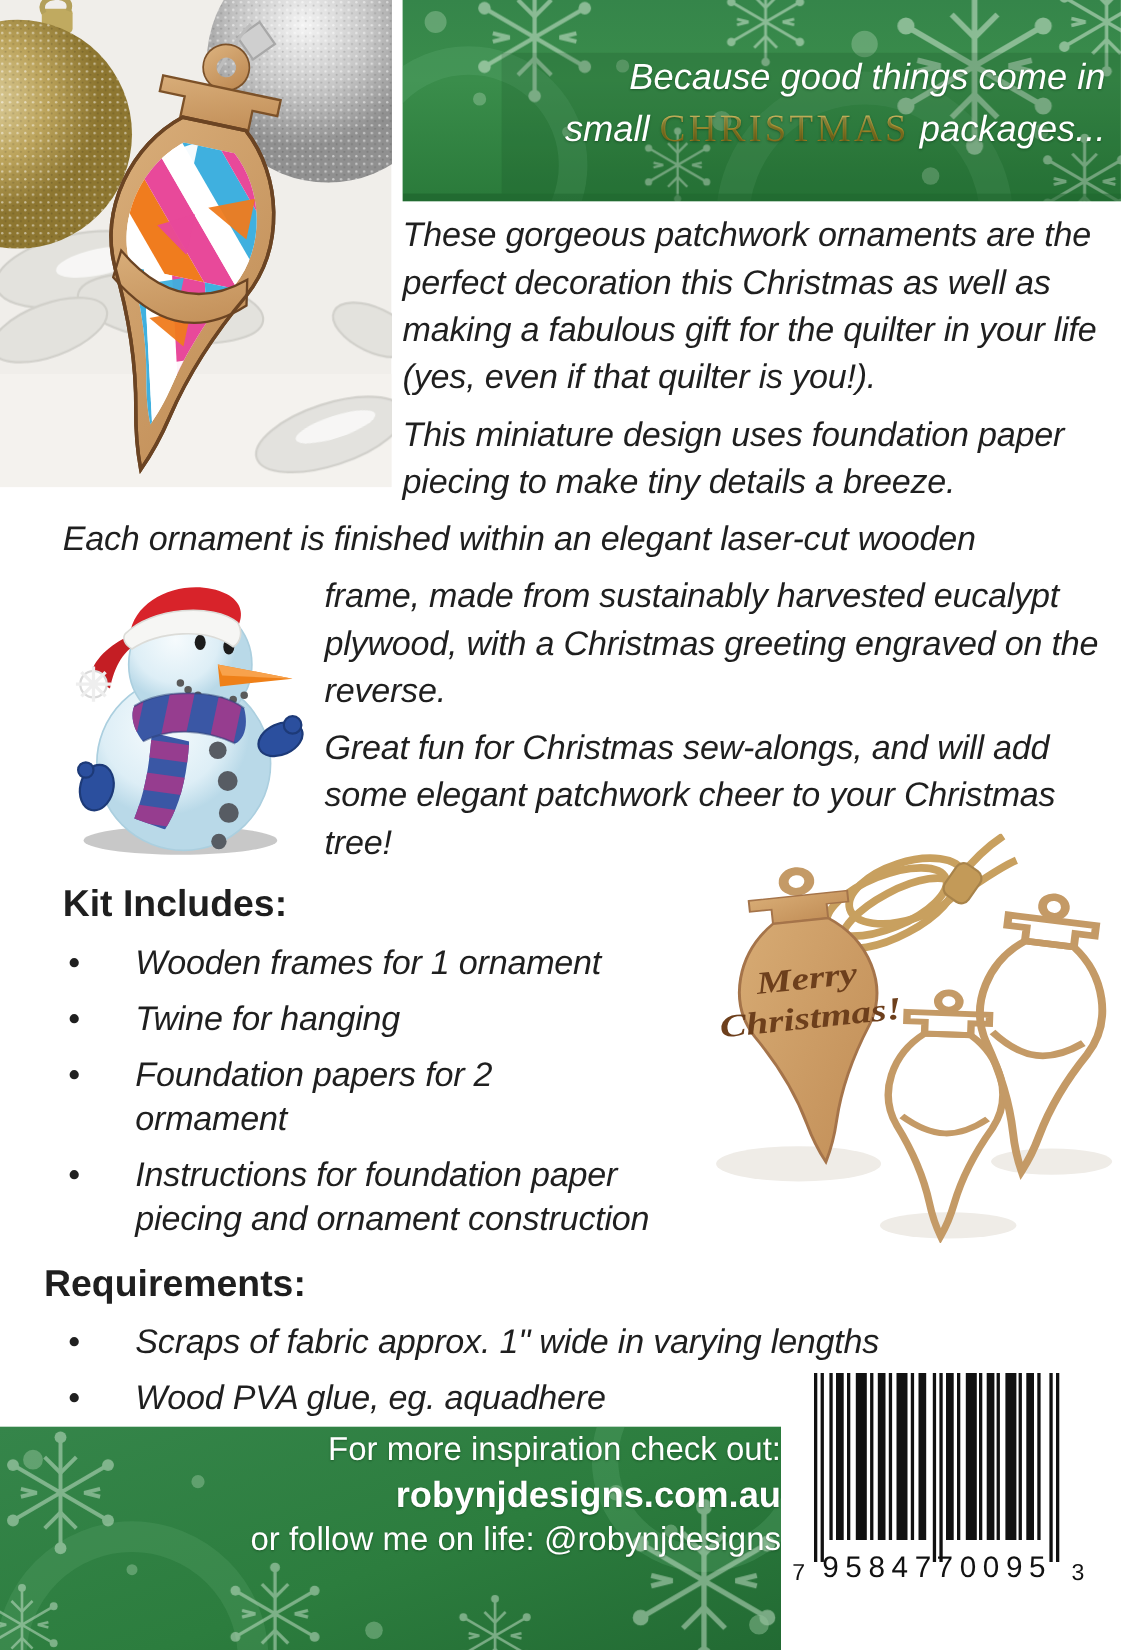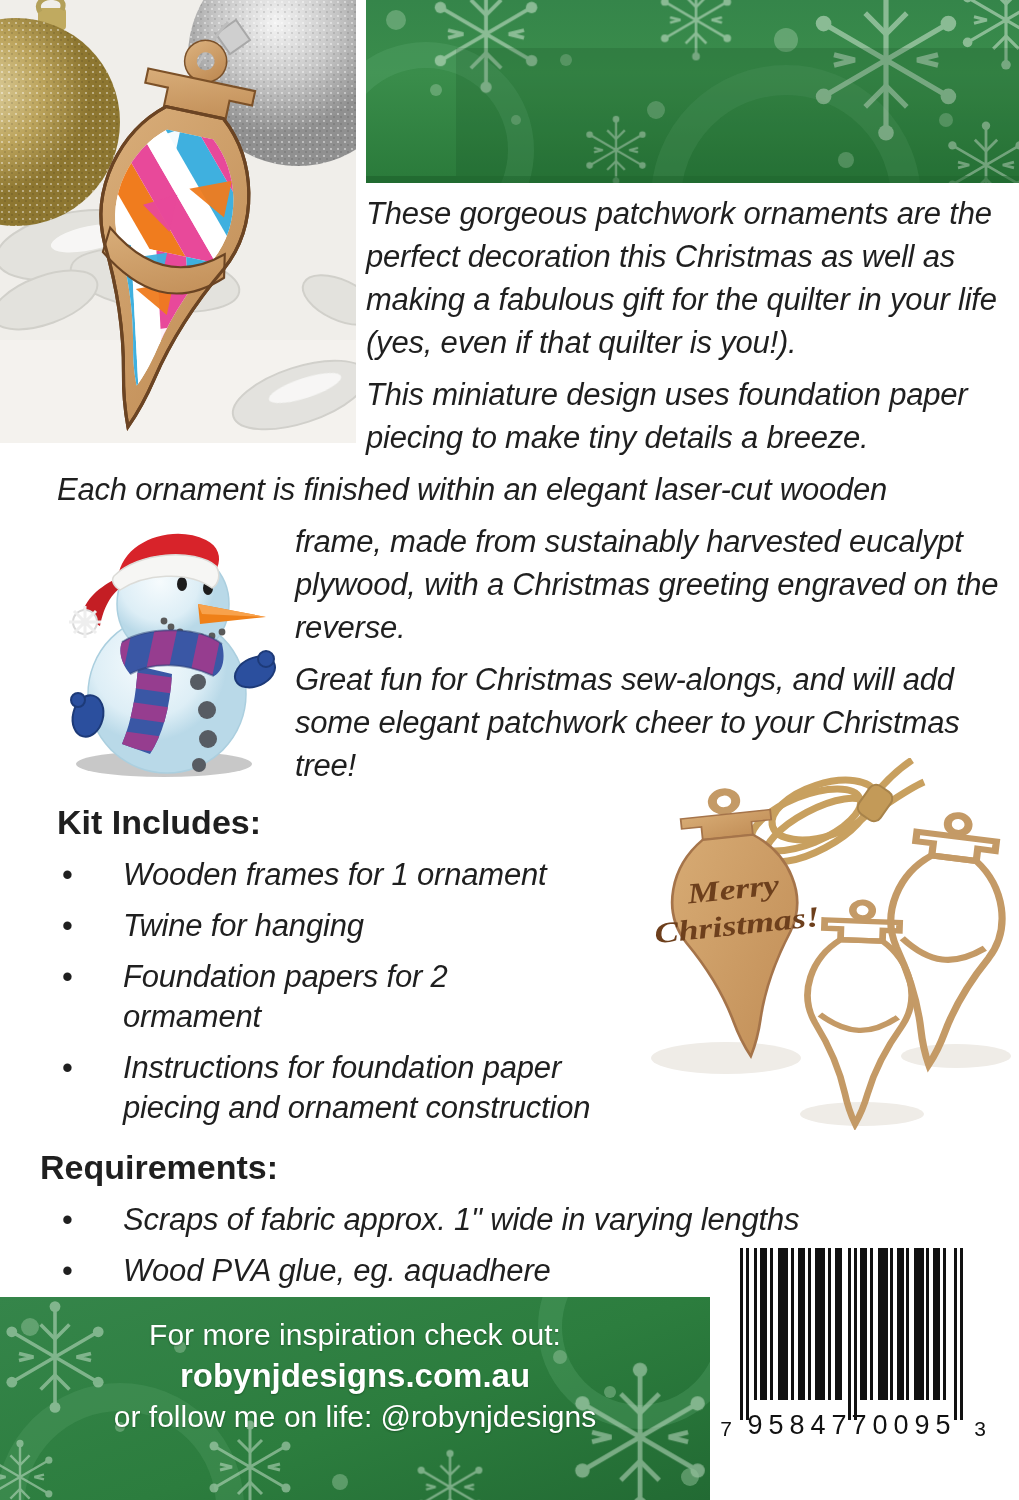--- a/index.html
+++ b/index.html
@@ -202,6 +202,10 @@
       <rect x="90" y="48" width="565" height="128" fill="#0c3d1a" opacity="0.16"></rect>
       <rect y="176" width="655" height="7" fill="#1d602c" opacity="0.6"></rect>
     </svg>
+    <div class="banner-text">
+      <div>Because good things come in</div>
+      <div><span>small </span><span class="gold-word">CHRISTMAS</span><span> packages...</span></div>
+    </div>
   </div>
 
   <p class="body">These gorgeous patchwork ornaments are the perfect decoration this Christmas as well as making a fabulous gift for the quilter in your life (yes, even if that quilter is you!).</p>

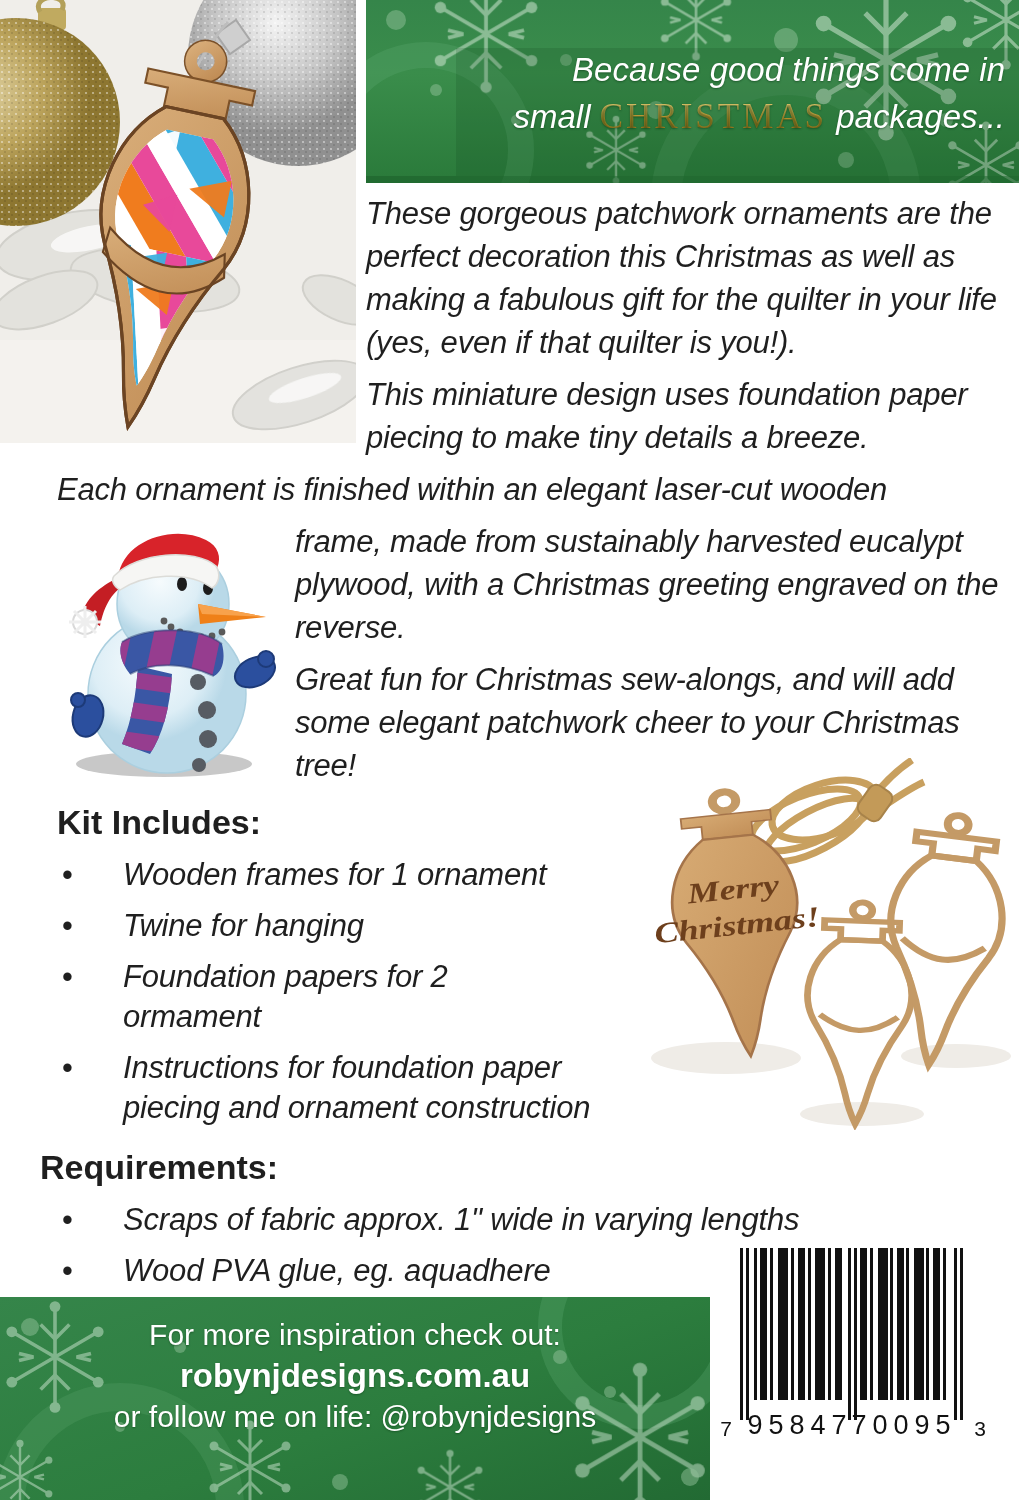--- a/index.html
+++ b/index.html
@@ -38,7 +38,7 @@
   .footer{position:absolute;left:0;bottom:0;width:710px;height:203px;overflow:hidden;
           background:linear-gradient(160deg,#35854a 0%,#2c7d3e 55%,#226a33 100%);color:#fff;}
   .footer svg{position:absolute;left:0;top:0;}
-  .footer-text{position:relative;text-align:center;padding-top:17px;font-size:30px;line-height:41px;
+  .footer-text{position:relative;text-align:right;font-size:30px;line-height:41px;
                text-shadow:0 1px 2px rgba(0,40,10,.4);white-space:nowrap;}
   .footer-site{font-weight:bold;font-size:33px;}
 </style>

